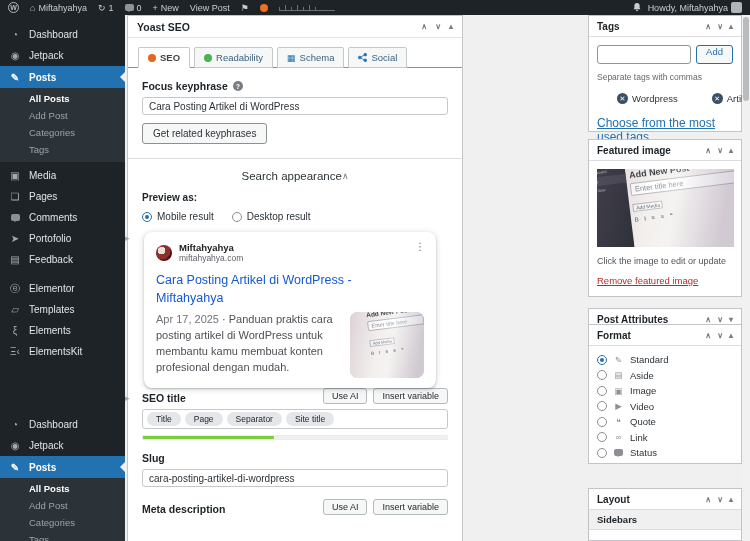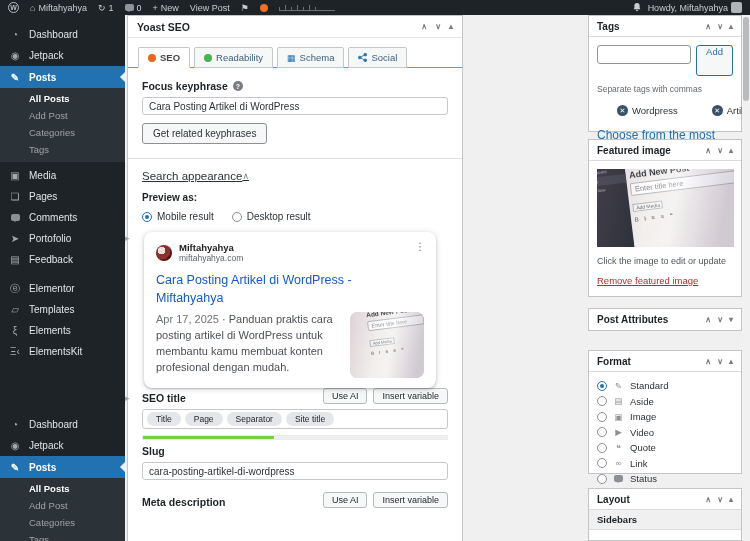--- a/index.html
+++ b/index.html
@@ -128,7 +128,7 @@
   .tag-row { display:flex; gap:5px; }
   .tag-input { flex:1; min-width:0; height:19px; border:1px solid #949494; border-radius:3px; padding:0 4px;
     font-size:10px; font-family:"Liberation Sans",sans-serif;}
-  .add-btn { height:31px; padding:0 9px; font-size:9.5px; color:#2271b1; background:#f6f7f7;
+  .add-btn { height:19px; padding:0 9px; font-size:9.5px; color:#2271b1; background:#f6f7f7;
     border:1px solid #2271b1; border-radius:3px; cursor:pointer;}
   .chip-row { display:flex; gap:14px; margin-top:11px; }
   .chip { display:flex; align-items:center; gap:4px; font-size:9.5px; color:#2c3338;padding-left:20px;}

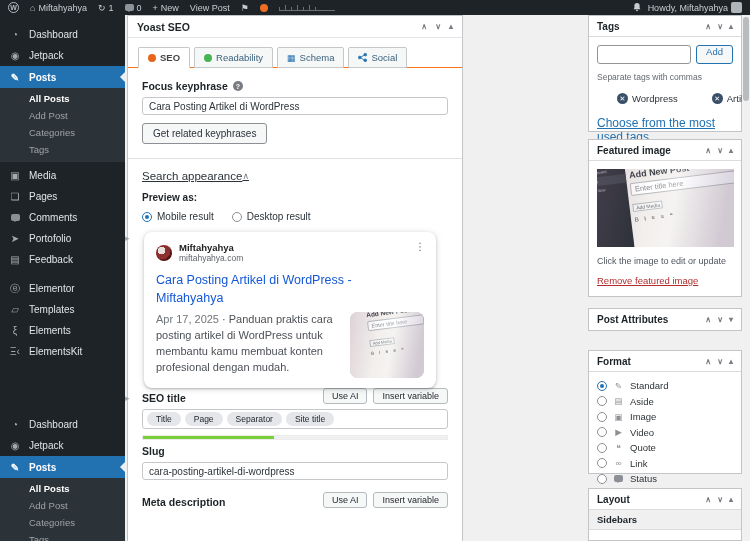--- a/index.html
+++ b/index.html
@@ -63,8 +63,8 @@
   .btn { display:inline-block; margin-top:8px; padding:4px 10px; font-size:10px; color:#2c3338;
     background:#f6f7f7; border:1px solid #8c8f94; border-radius:3px; cursor:pointer;}
   .divider { border-top:1px solid #e0e0e0; margin:14px -14px 0; }
-  .collapsible { display:flex; align-items:center; justify-content:flex-start; padding:11px 0 0;
-    font-size:11.5px; color:#2c3338; cursor:pointer;text-decoration:underline;}
+  .collapsible { display:flex; align-items:center; justify-content:center; padding:11px 0 0;
+    font-size:11.5px; color:#2c3338; cursor:pointer;}
   .collapsible .chev { color:#787c82; font-size:9px; }
   .hint { font-size:8.5px; color:#646970; margin-top:8px; }
   .sub-lbl { font-size:10px; font-weight:bold; color:#1d2327; margin-top:10px; }

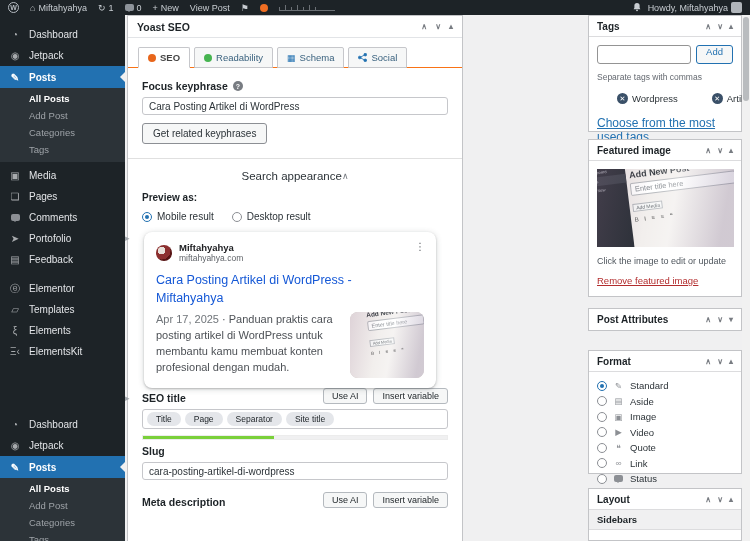--- a/index.html
+++ b/index.html
@@ -488,7 +488,7 @@
       </div>
     </div>
 
-    <div class="panel" style="top:335px; height:124px">
+    <div class="panel" style="top:309px; height:140px">
       <div class="p-head">
         <span>Format</span>
         <span class="p-ctrls">

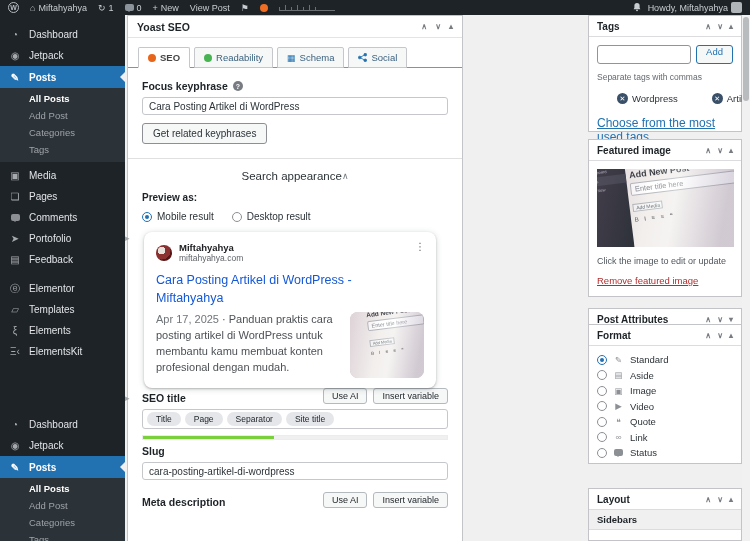--- a/index.html
+++ b/index.html
@@ -401,7 +401,7 @@
         </div>
 
         
-        <div class="lbl" style="margin-top:5px">Slug</div>
+        <div class="lbl" style="margin-top:12px">Slug</div>
         <input class="txt-input" type="text" value="cara-posting-artikel-di-wordpress" style="">
 
         

